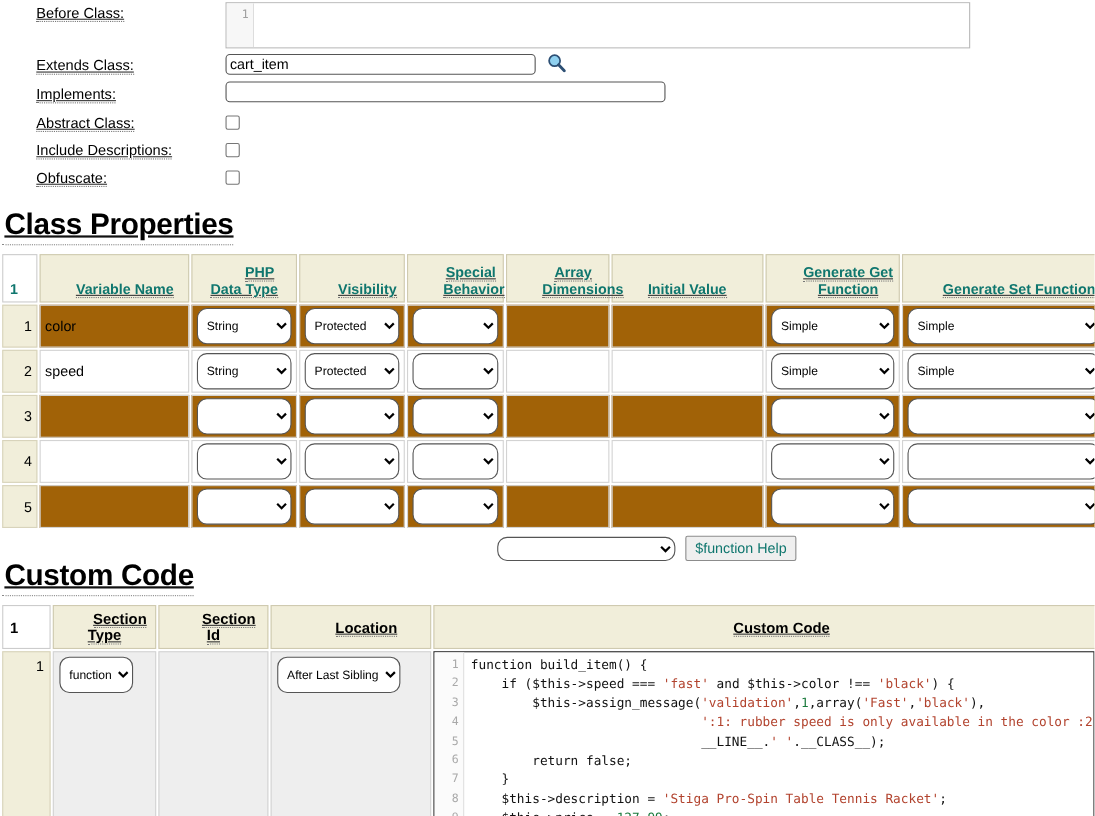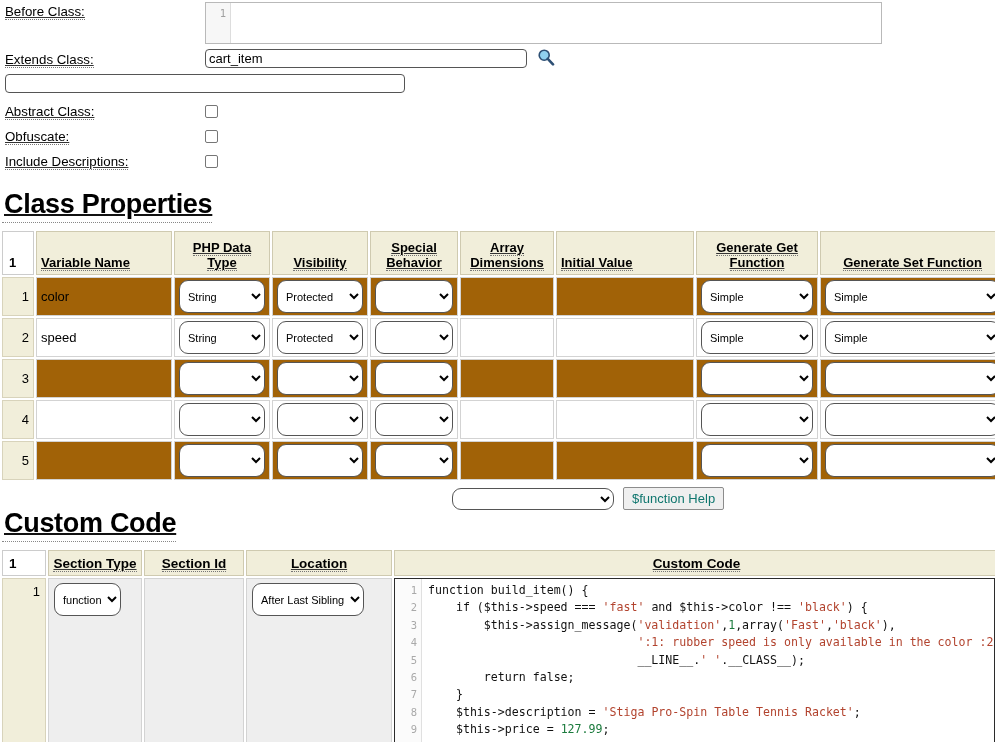--- a/index.html
+++ b/index.html
@@ -30,6 +30,7 @@
     text-decoration: underline;
     text-decoration-color: #333;
     display: inline;
+    margin-left: 28px;
   }
   .fctl { flex: 1; }
 

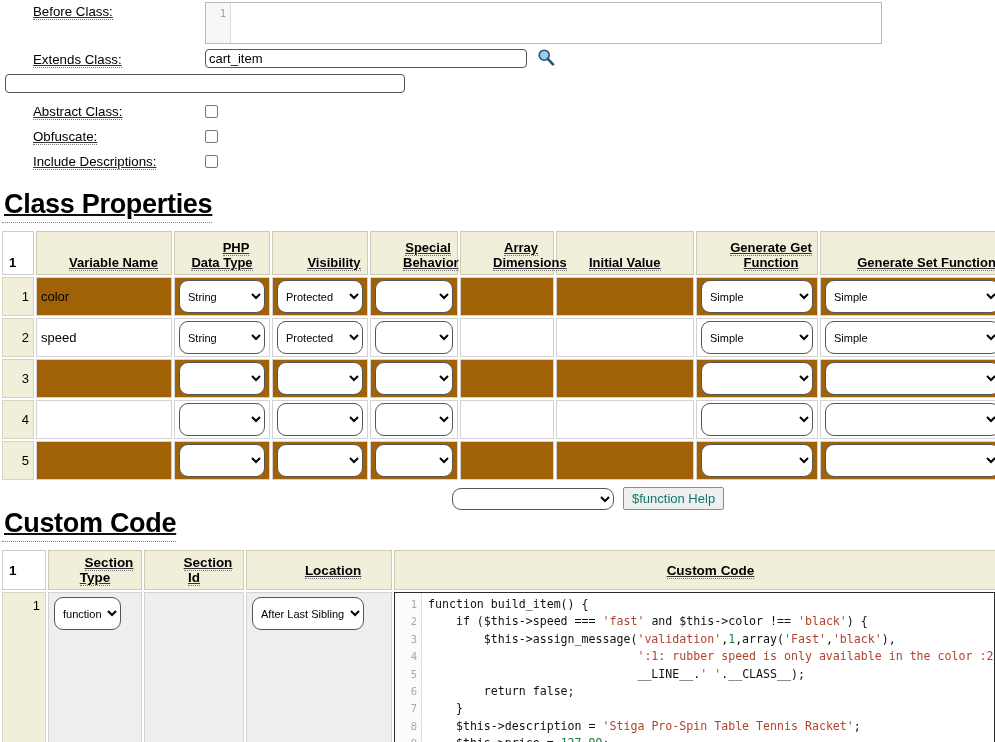--- a/index.html
+++ b/index.html
@@ -70,7 +70,7 @@
     color: #000;
     outline: none;
   }
-  .extends-input { width: 322px; }
+  .extends-input { width: 282px; }
   .implements-input { width: 400px; }
 
   .magnifier { margin-left: 6px; vertical-align: -3px; }

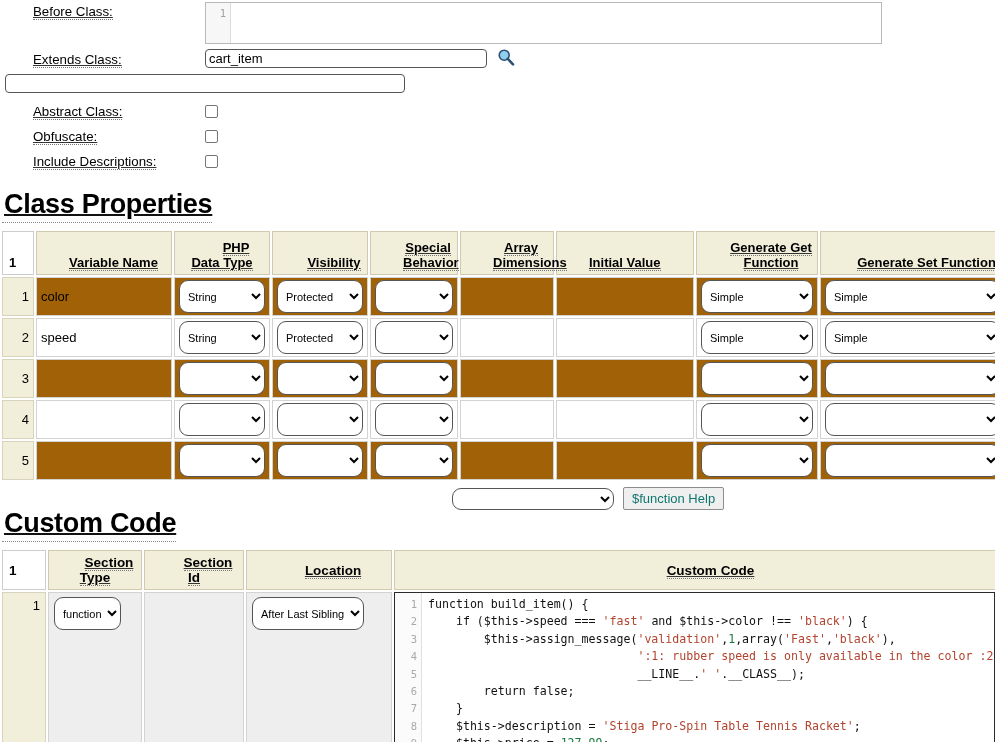--- a/index.html
+++ b/index.html
@@ -302,6 +302,9 @@
     </div>
 
     <div class="frow" style="height:26px;">
+      <div class="flabel">
+        <span class="tip">Implements:</span>
+      </div>
       <div class="fctl">
         <input class="txt implements-input" type="text" value="" style="">
       </div>

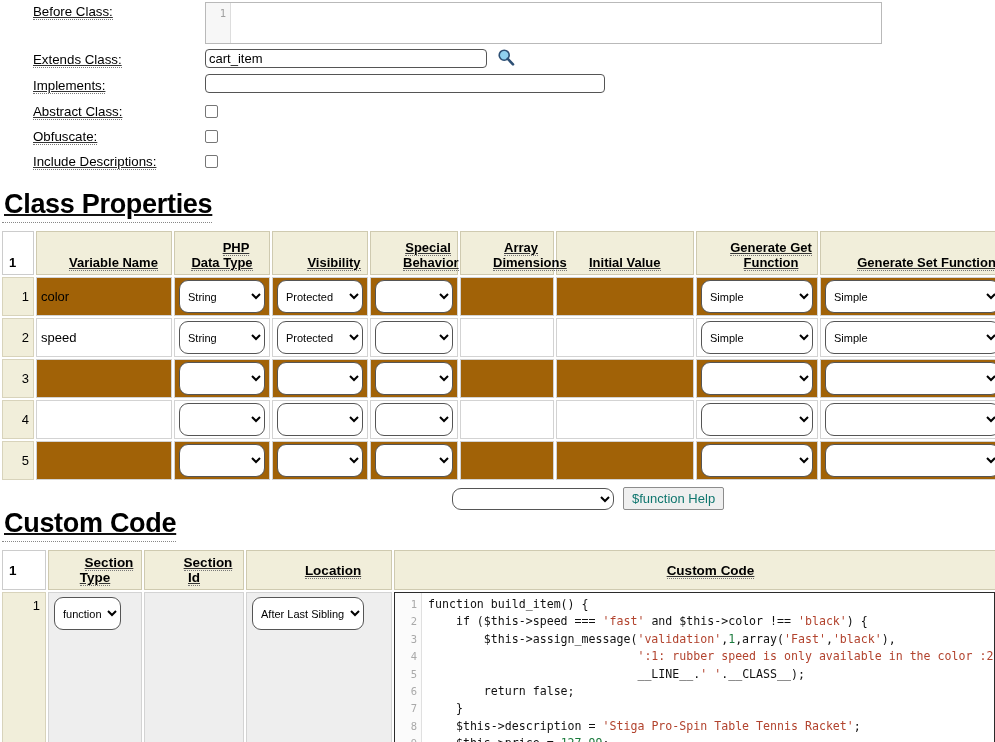--- a/index.html
+++ b/index.html
@@ -321,7 +321,7 @@
 
     <div class="frow" style="height:25px;">
       <div class="flabel">
-        <span class="tip">Obfuscate:</span>
+        <span class="tip">Include Descriptions:</span>
       </div>
       <div class="fctl" style="padding-top:3px;">
         <input class="cb" type="checkbox" style="">
@@ -330,7 +330,7 @@
 
     <div class="frow" style="height:25px;">
       <div class="flabel">
-        <span class="tip">Include Descriptions:</span>
+        <span class="tip">Obfuscate:</span>
       </div>
       <div class="fctl" style="padding-top:3px;">
         <input class="cb" type="checkbox" style="">

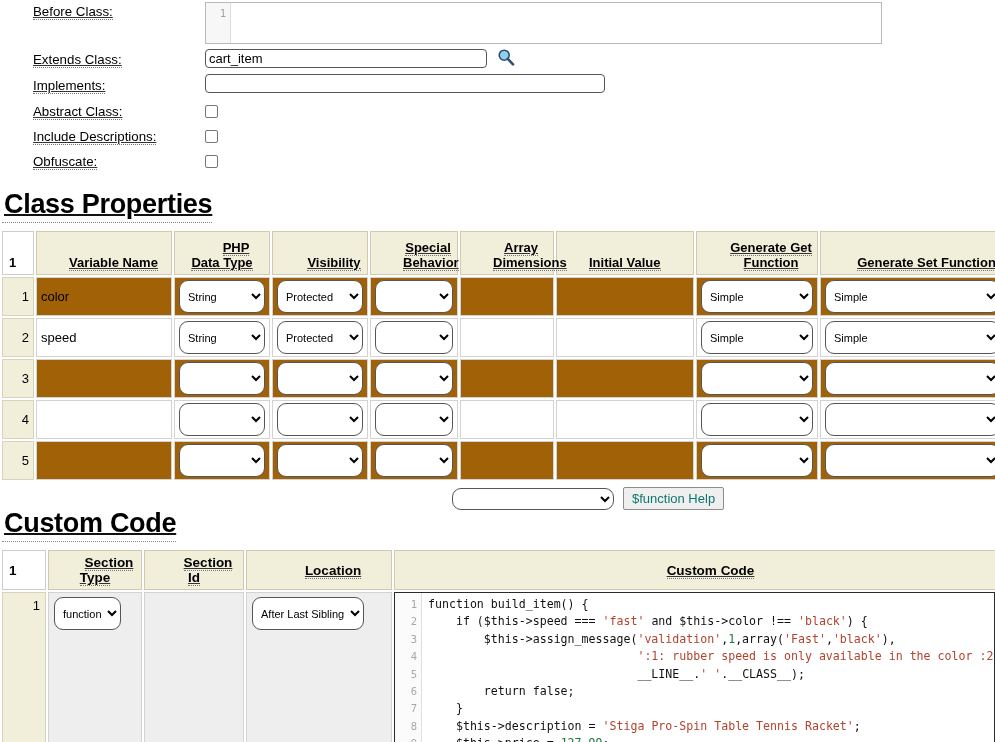--- a/index.html
+++ b/index.html
@@ -117,7 +117,7 @@
     vertical-align: bottom;
     padding: 3px 4px 4px 4px;
     height: 44px;
-    color: #000000;
+    color: #0f766e;
   }
   table.grid th .tip { font-weight: bold; }
   table.grid th.idx {

